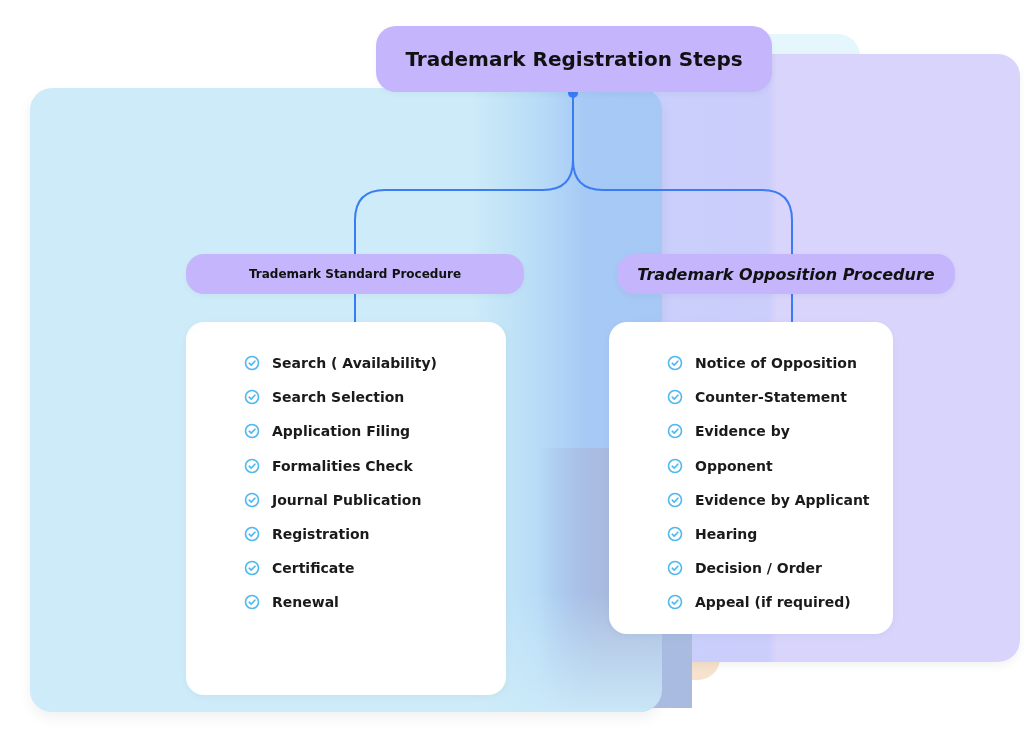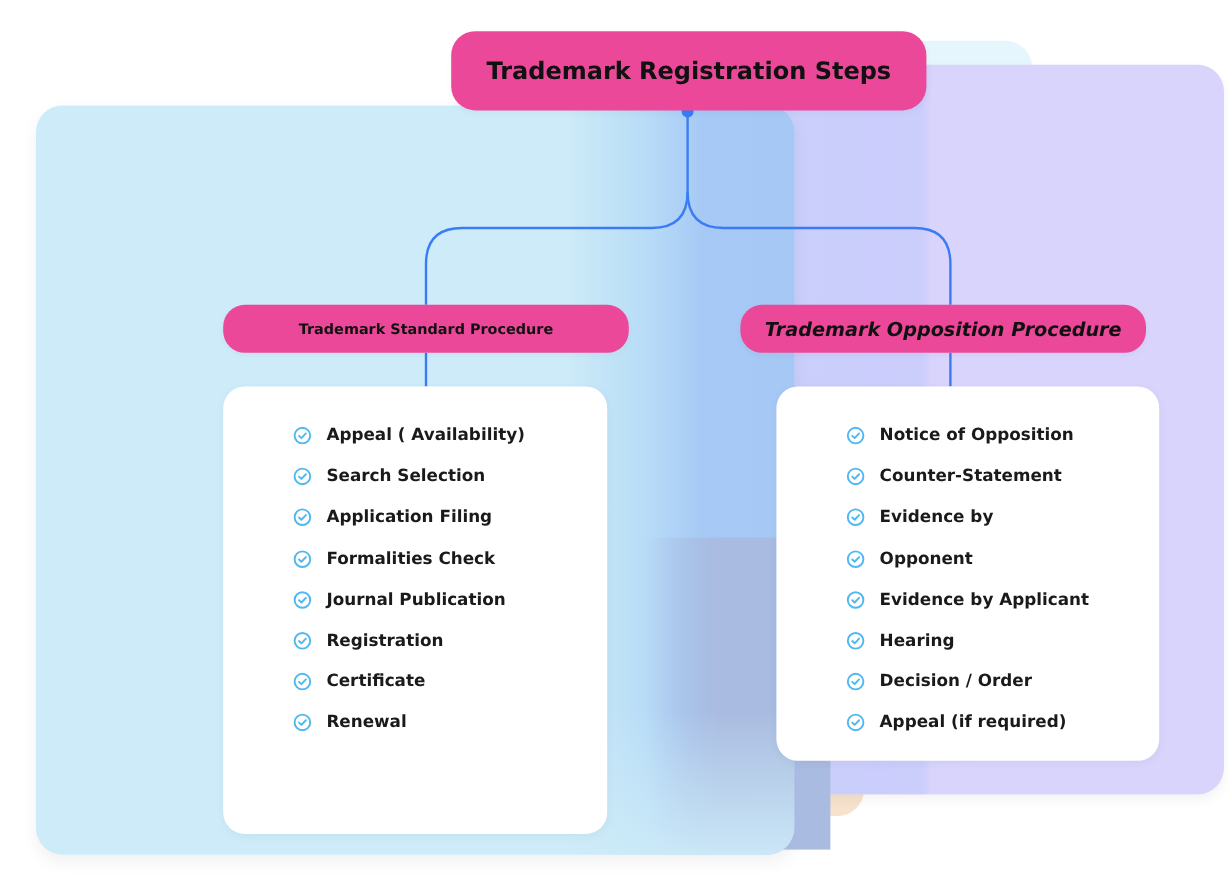--- a/index.html
+++ b/index.html
@@ -41,7 +41,7 @@
     svg.connectors { position: absolute; left: 0; top: 0; width: 1024px; height: 737px; pointer-events: none; }
 
     .pill {
-      position: absolute; background: #ec4899; border-radius: 18px;
+      position: absolute; background: #c4b5fd; border-radius: 18px;
       display: flex; align-items: center; justify-content: center;
       color: #111111; font-weight: bold;
       box-shadow: 0 2px 6px rgba(0,0,0,0.04);

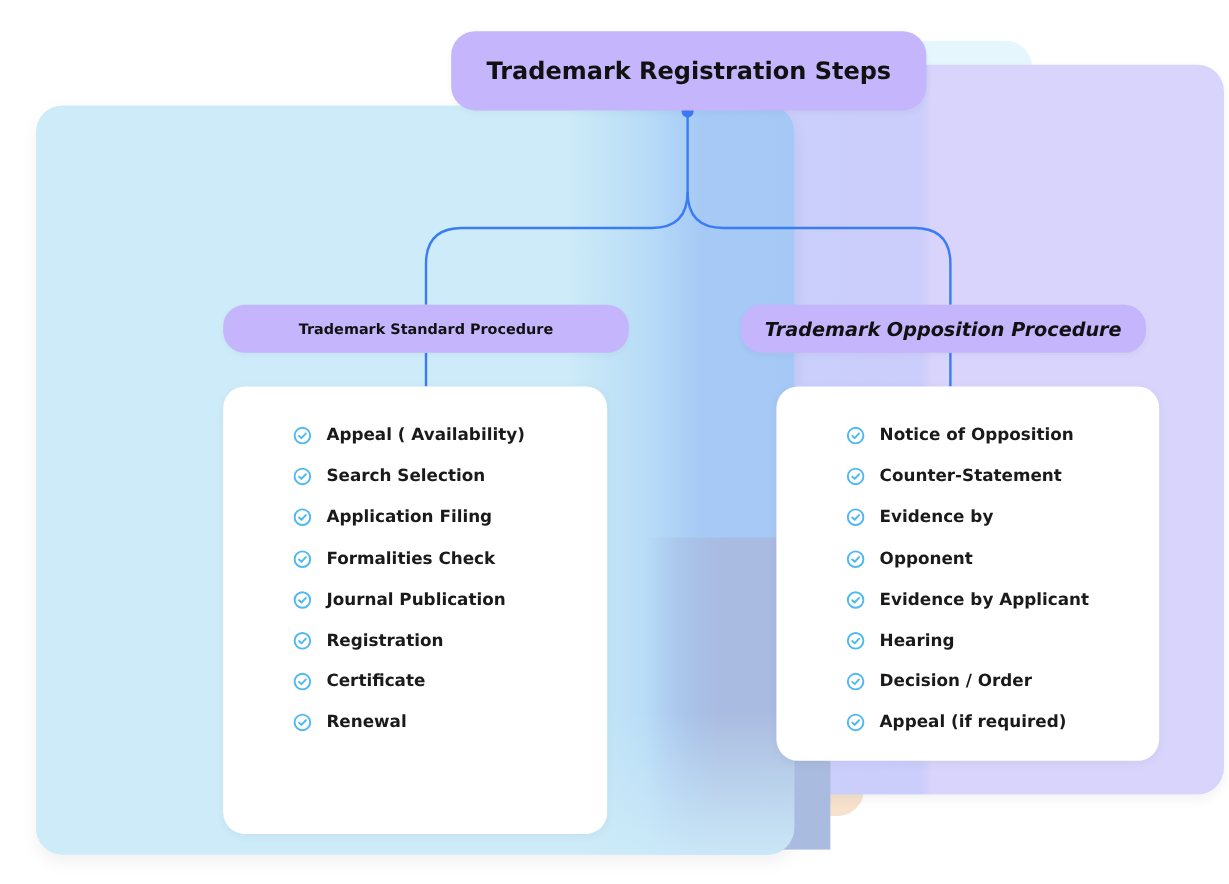--- a/index.html
+++ b/index.html
@@ -95,7 +95,7 @@
             <circle cx="8" cy="8" r="6.5" fill="none" stroke="#4fb8f0" stroke-width="1.6"></circle>
             <path d="M5.2 8.2 L7.2 10.1 L10.9 6.2" fill="none" stroke="#4fb8f0" stroke-width="1.6" stroke-linecap="round" stroke-linejoin="round"></path>
           </svg></span>
-        <span>Appeal ( Availability)</span>
+        <span>Search ( Availability)</span>
       </li>
     <li>
         <span class="check-icon"><svg width="16" height="16" viewBox="0 0 16 16">

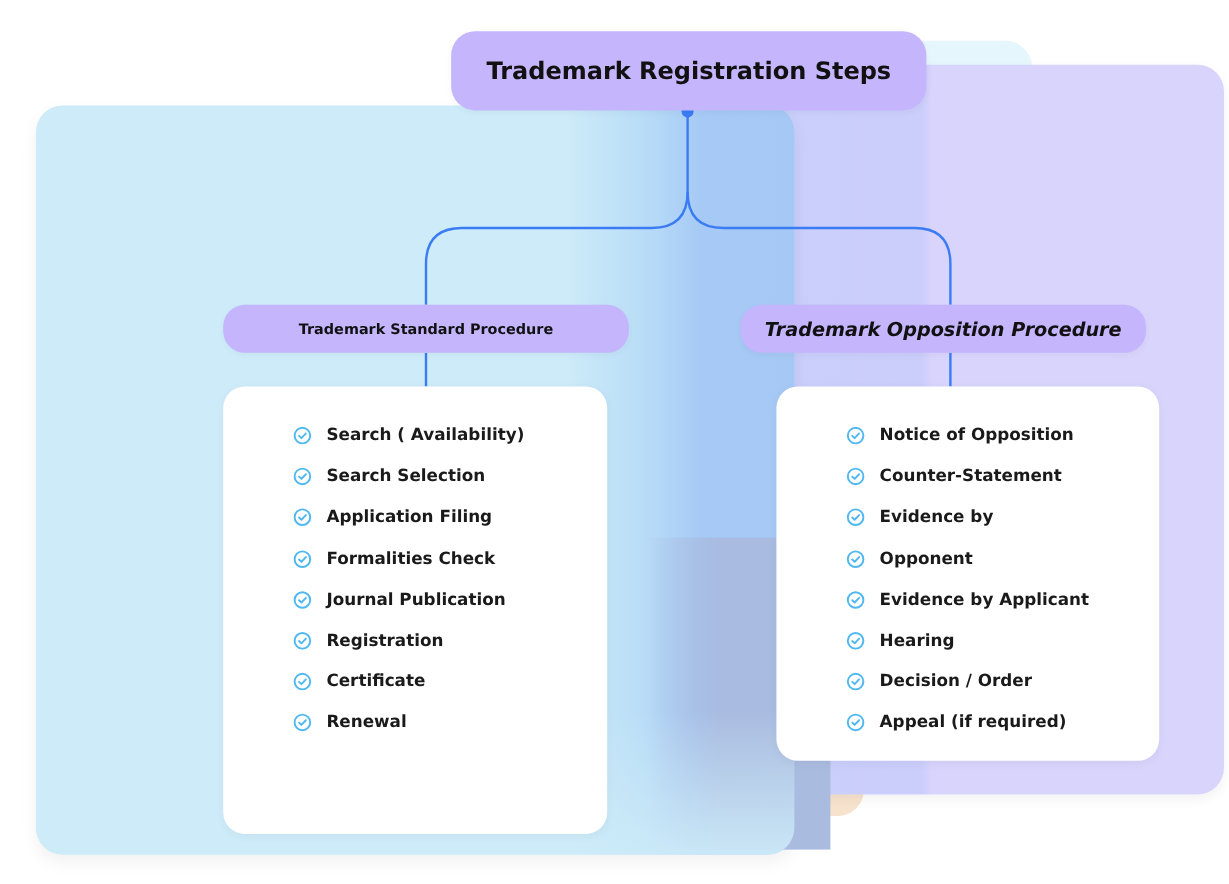--- a/index.html
+++ b/index.html
@@ -55,7 +55,7 @@
       box-shadow: 0 2px 8px rgba(0,0,0,0.04);
     }
     .std-card { left: 186px; top: 322px; width: 320px; height: 373px; }
-    .opp-card { left: 647px; top: 322px; width: 319px; height: 312px; }
+    .opp-card { left: 609px; top: 322px; width: 284px; height: 312px; }
     .card ul { list-style: none; margin: 0; padding: 0; position: absolute; top: 24px; }
     .std-card ul { left: 58px; }
     .opp-card ul { left: 58px; }

